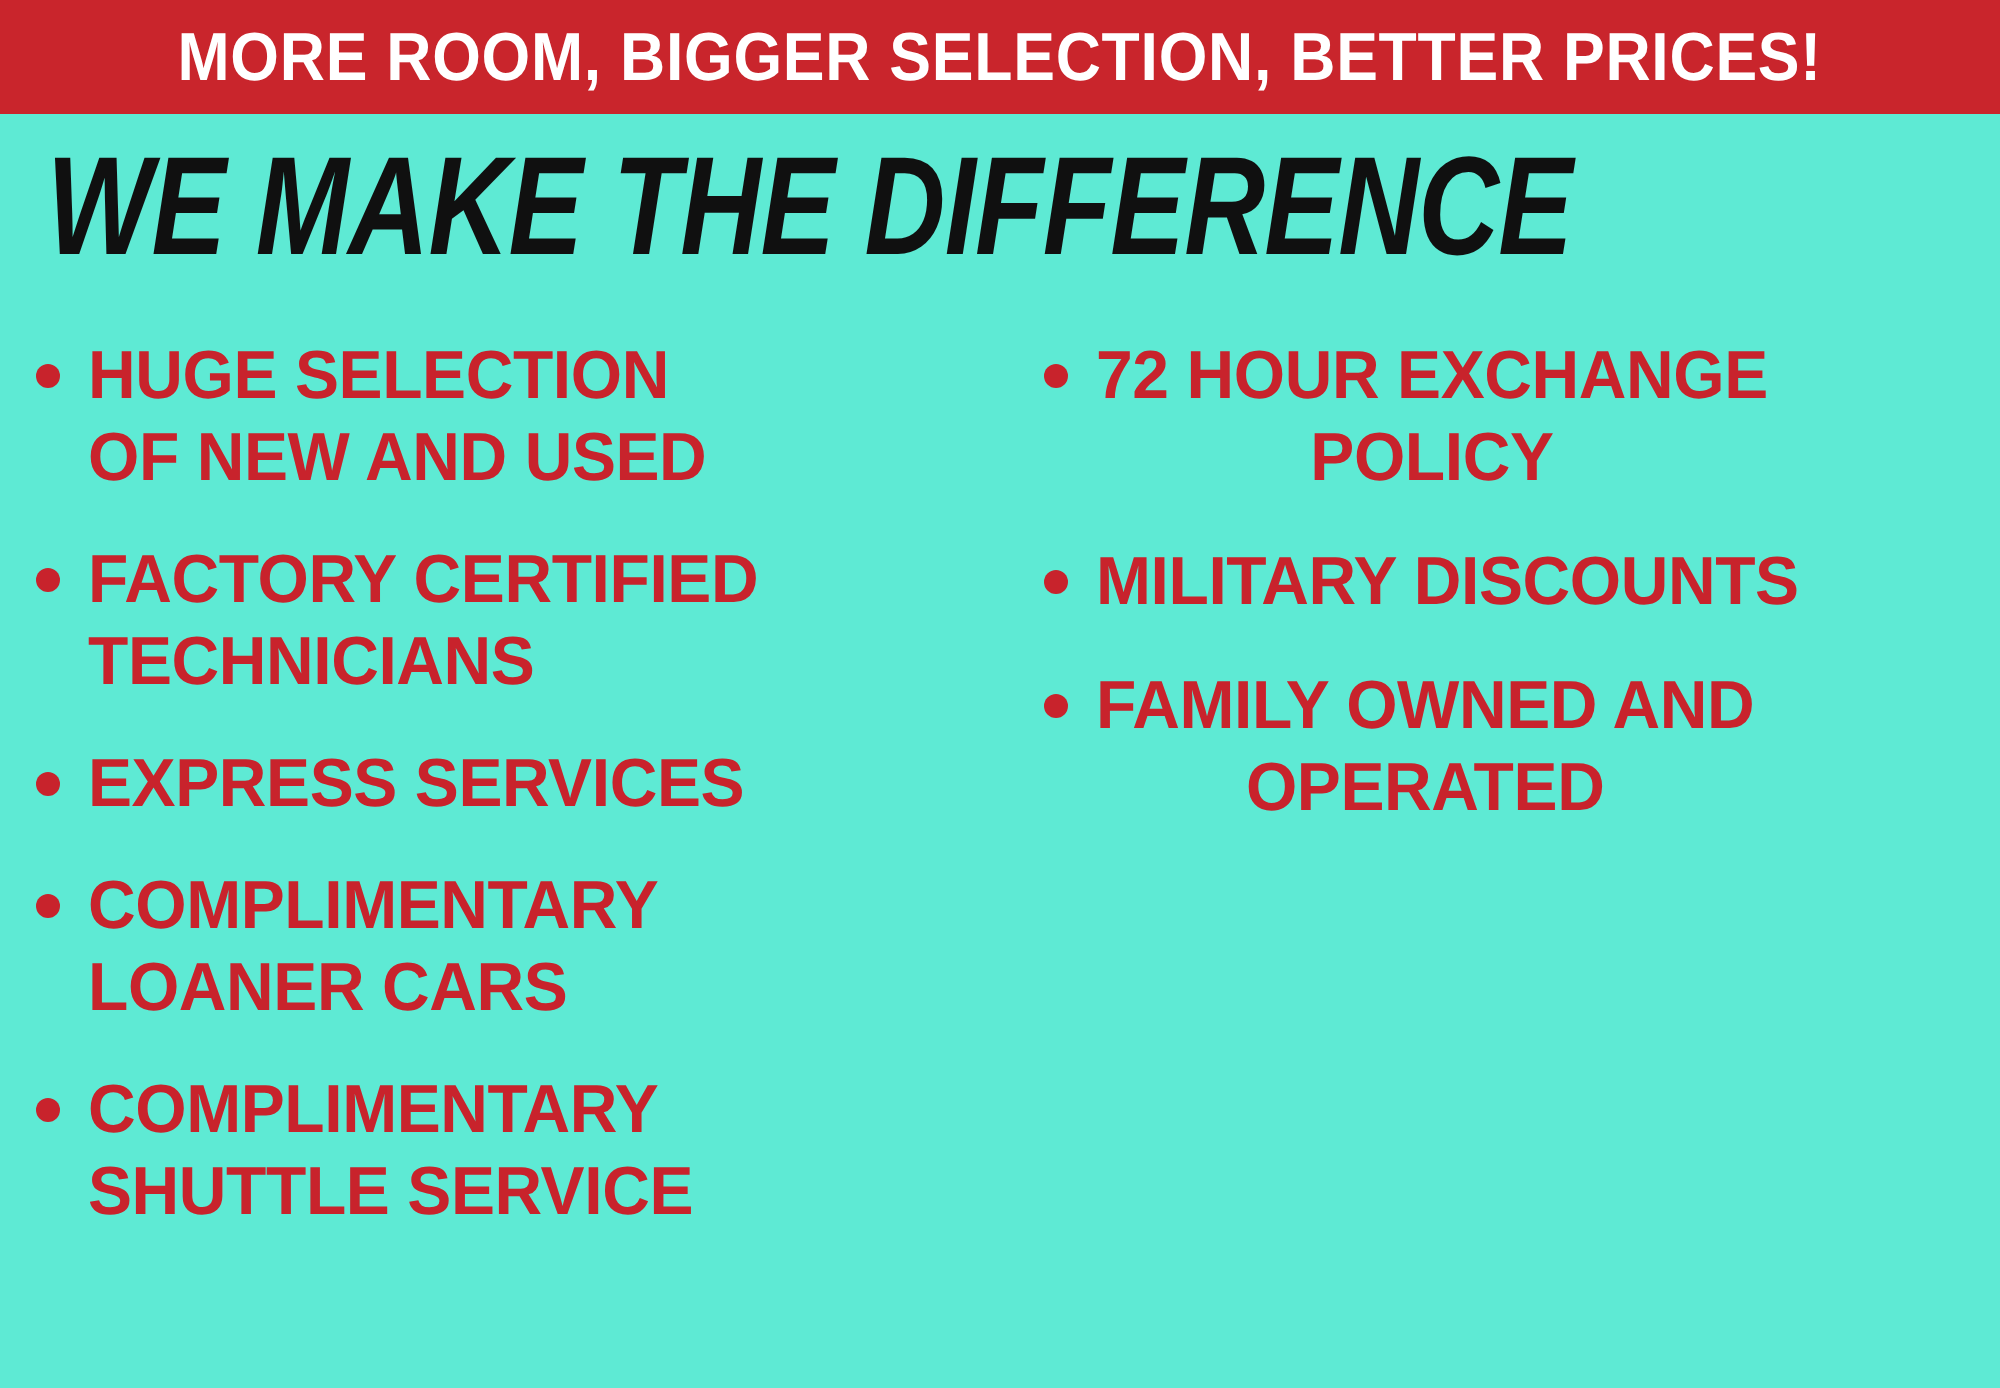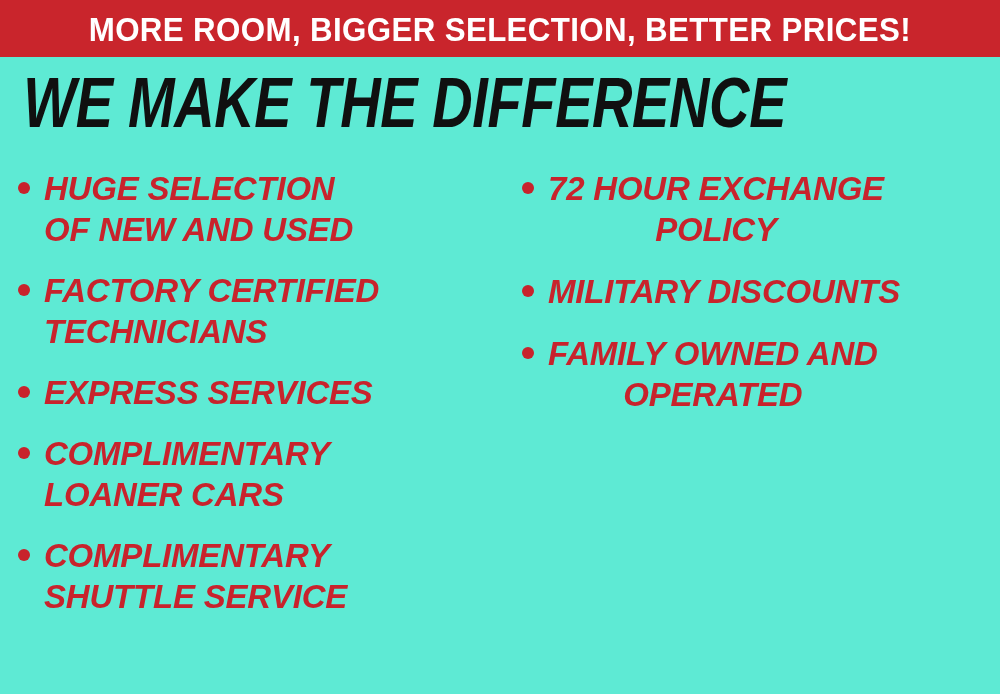--- a/index.html
+++ b/index.html
@@ -100,7 +100,6 @@
     display: flex;
     align-items: flex-start;
     margin-bottom: 20px;
-    font-style: italic;
   }
   .column-right .bullet-item {
     margin-bottom: 21px;

